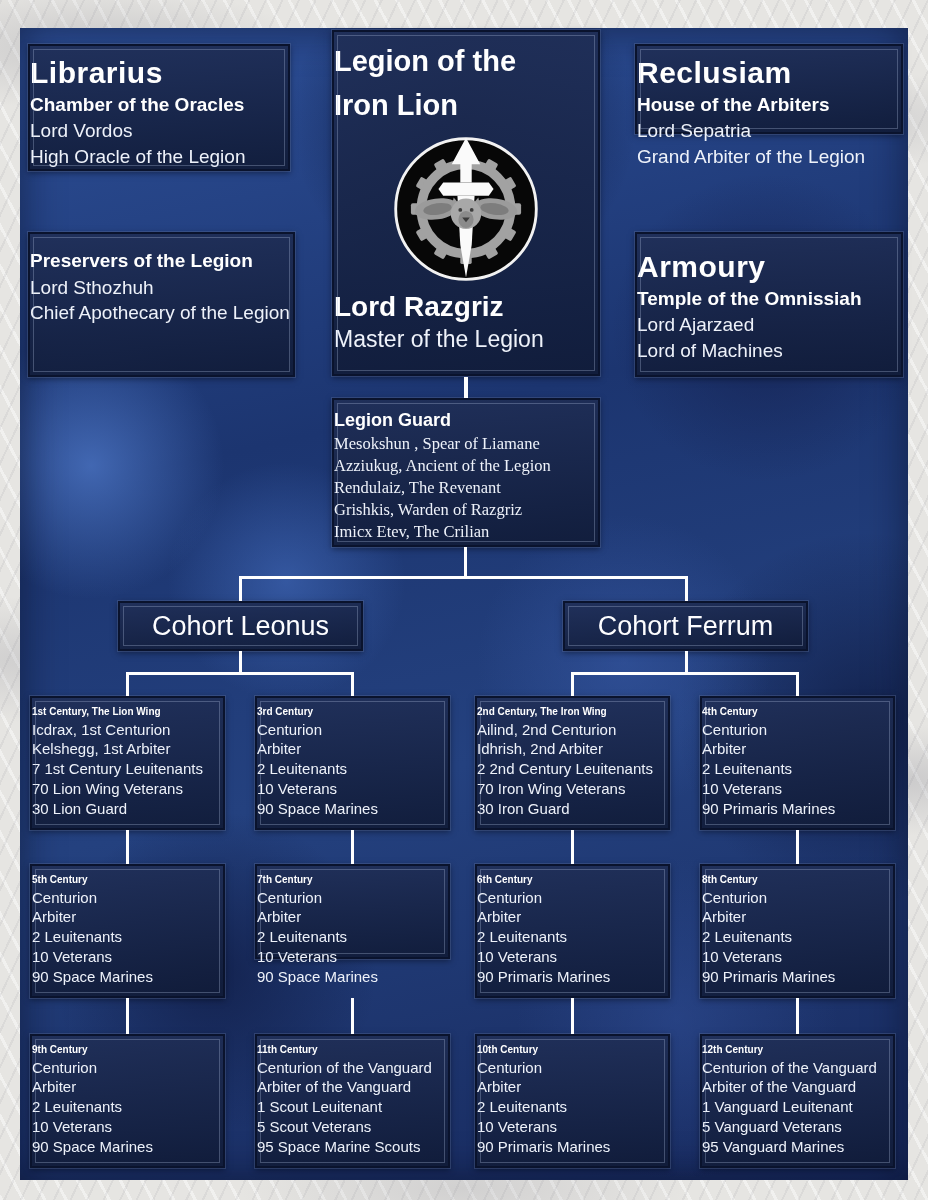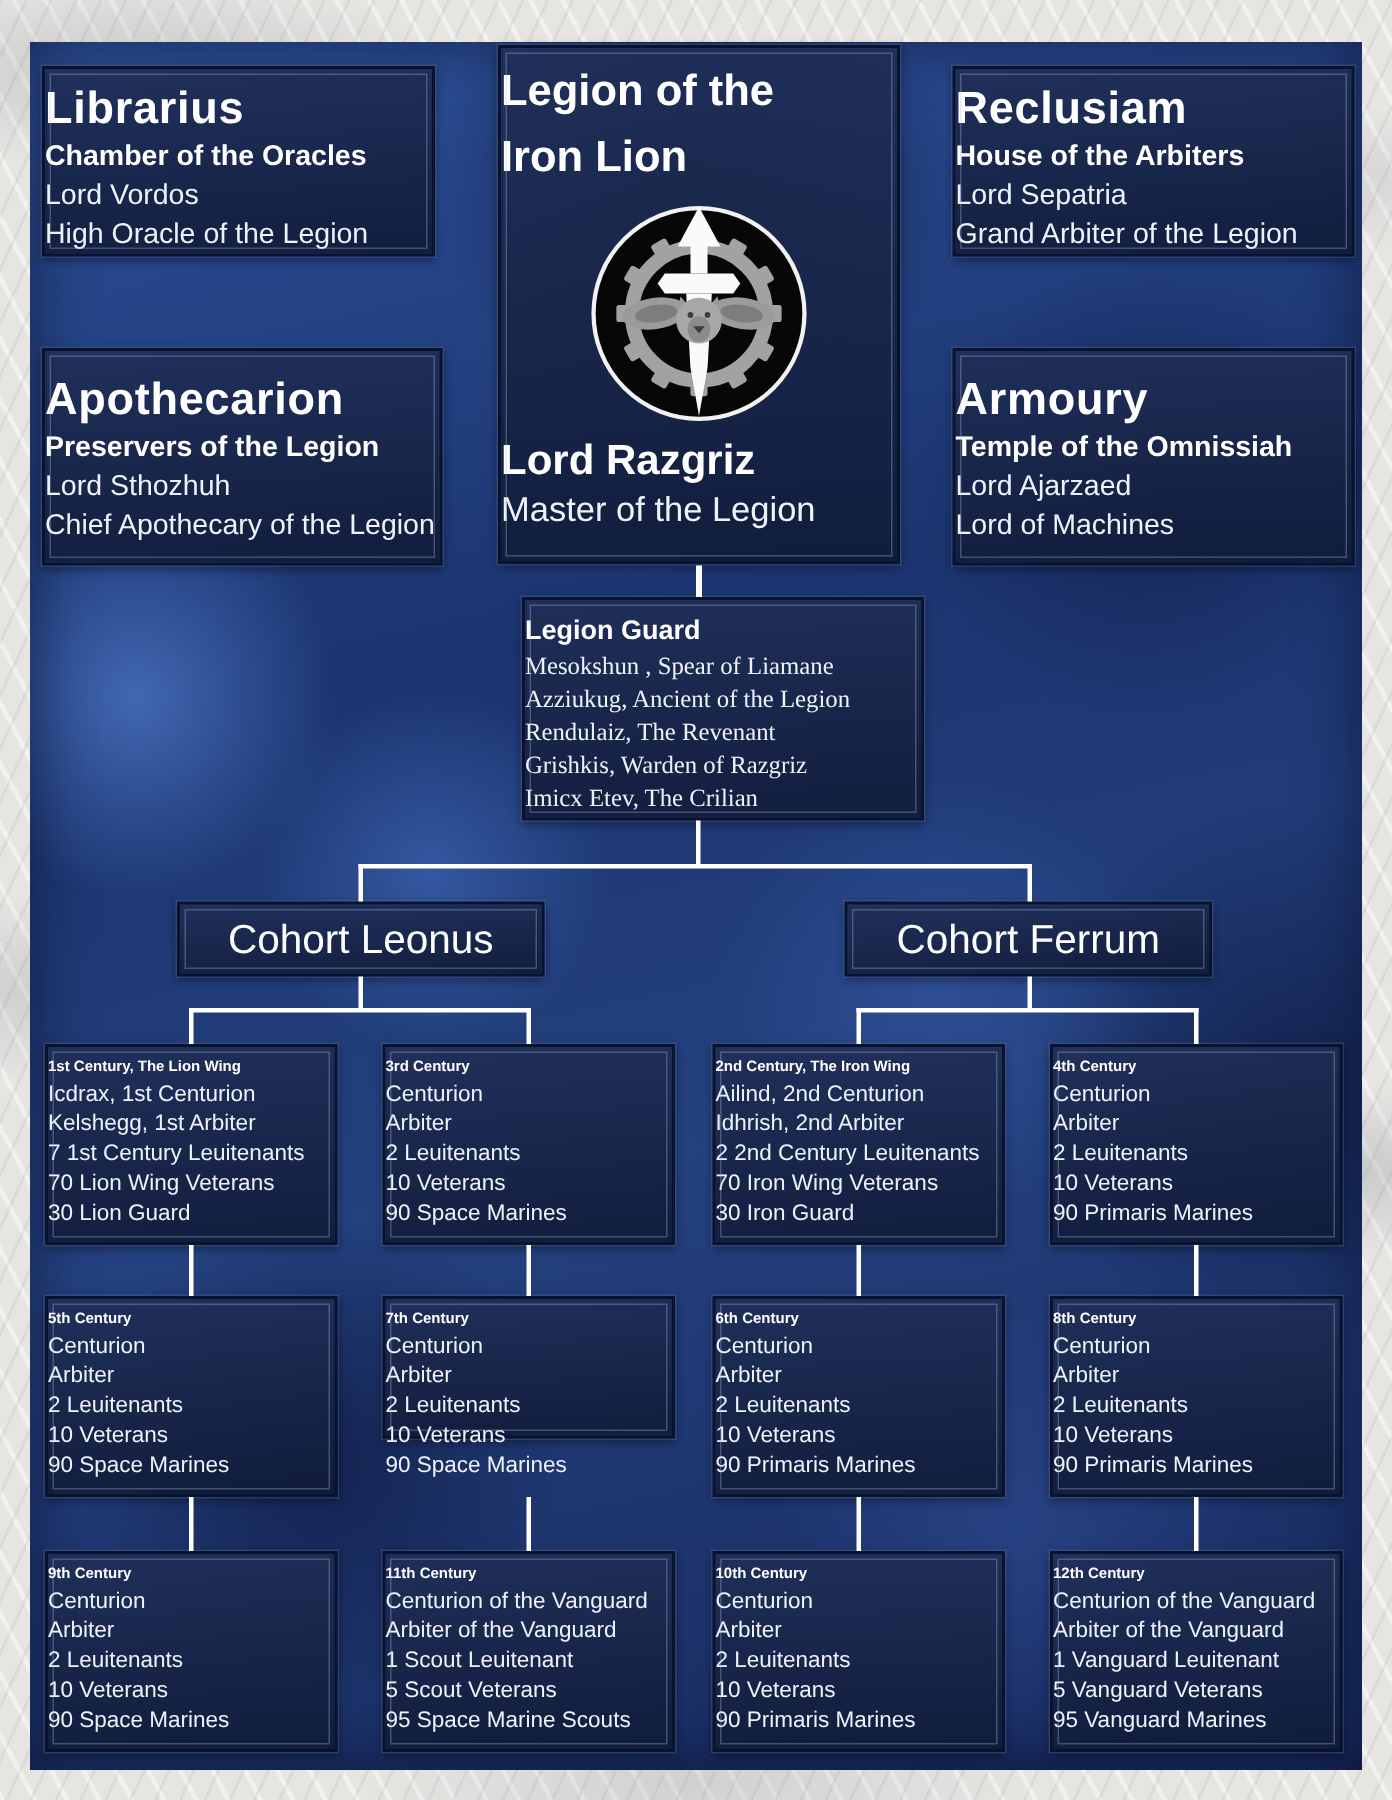--- a/index.html
+++ b/index.html
@@ -138,7 +138,7 @@
   <div class="line">High Oracle of the Legion</div>
 </div>
 
-<div class="box dept" style="left:635px;top:44px;width:268px;height:127px;">
+<div class="box dept" style="left:635px;top:44px;width:268px;height:90px;">
   <div class="title">Reclusiam</div>
   <div class="subtitle">House of the Arbiters</div>
   <div class="line">Lord Sepatria</div>

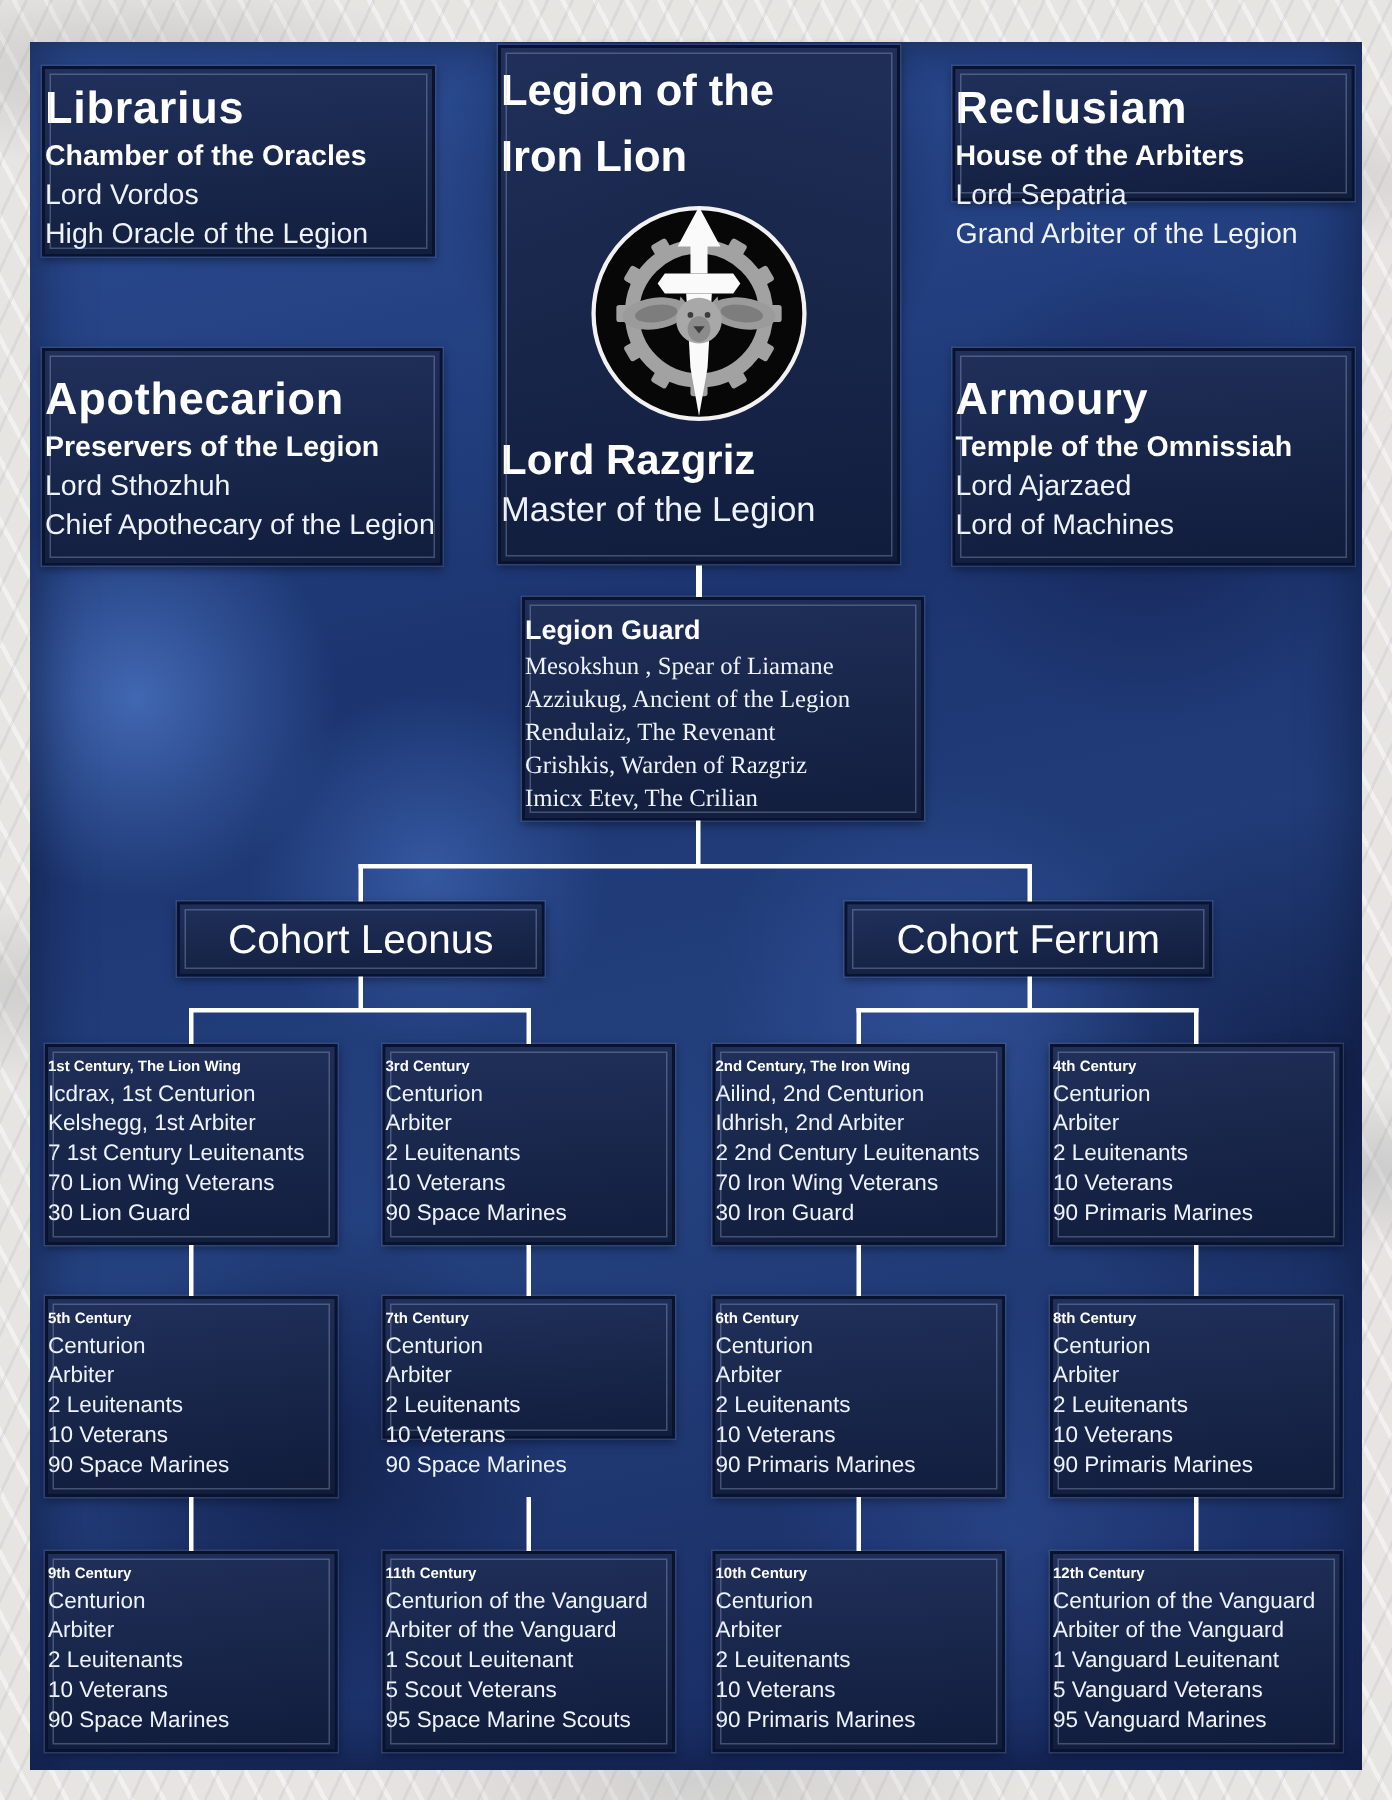--- a/index.html
+++ b/index.html
@@ -146,7 +146,6 @@
 </div>
 
 <div class="box dept" style="left:28px;top:232px;width:267px;height:145px;padding-top:14px;">
-  <div class="title">Apothecarion</div>
   <div class="subtitle">Preservers of the Legion</div>
   <div class="line">Lord Sthozhuh</div>
   <div class="line">Chief Apothecary of the Legion</div>

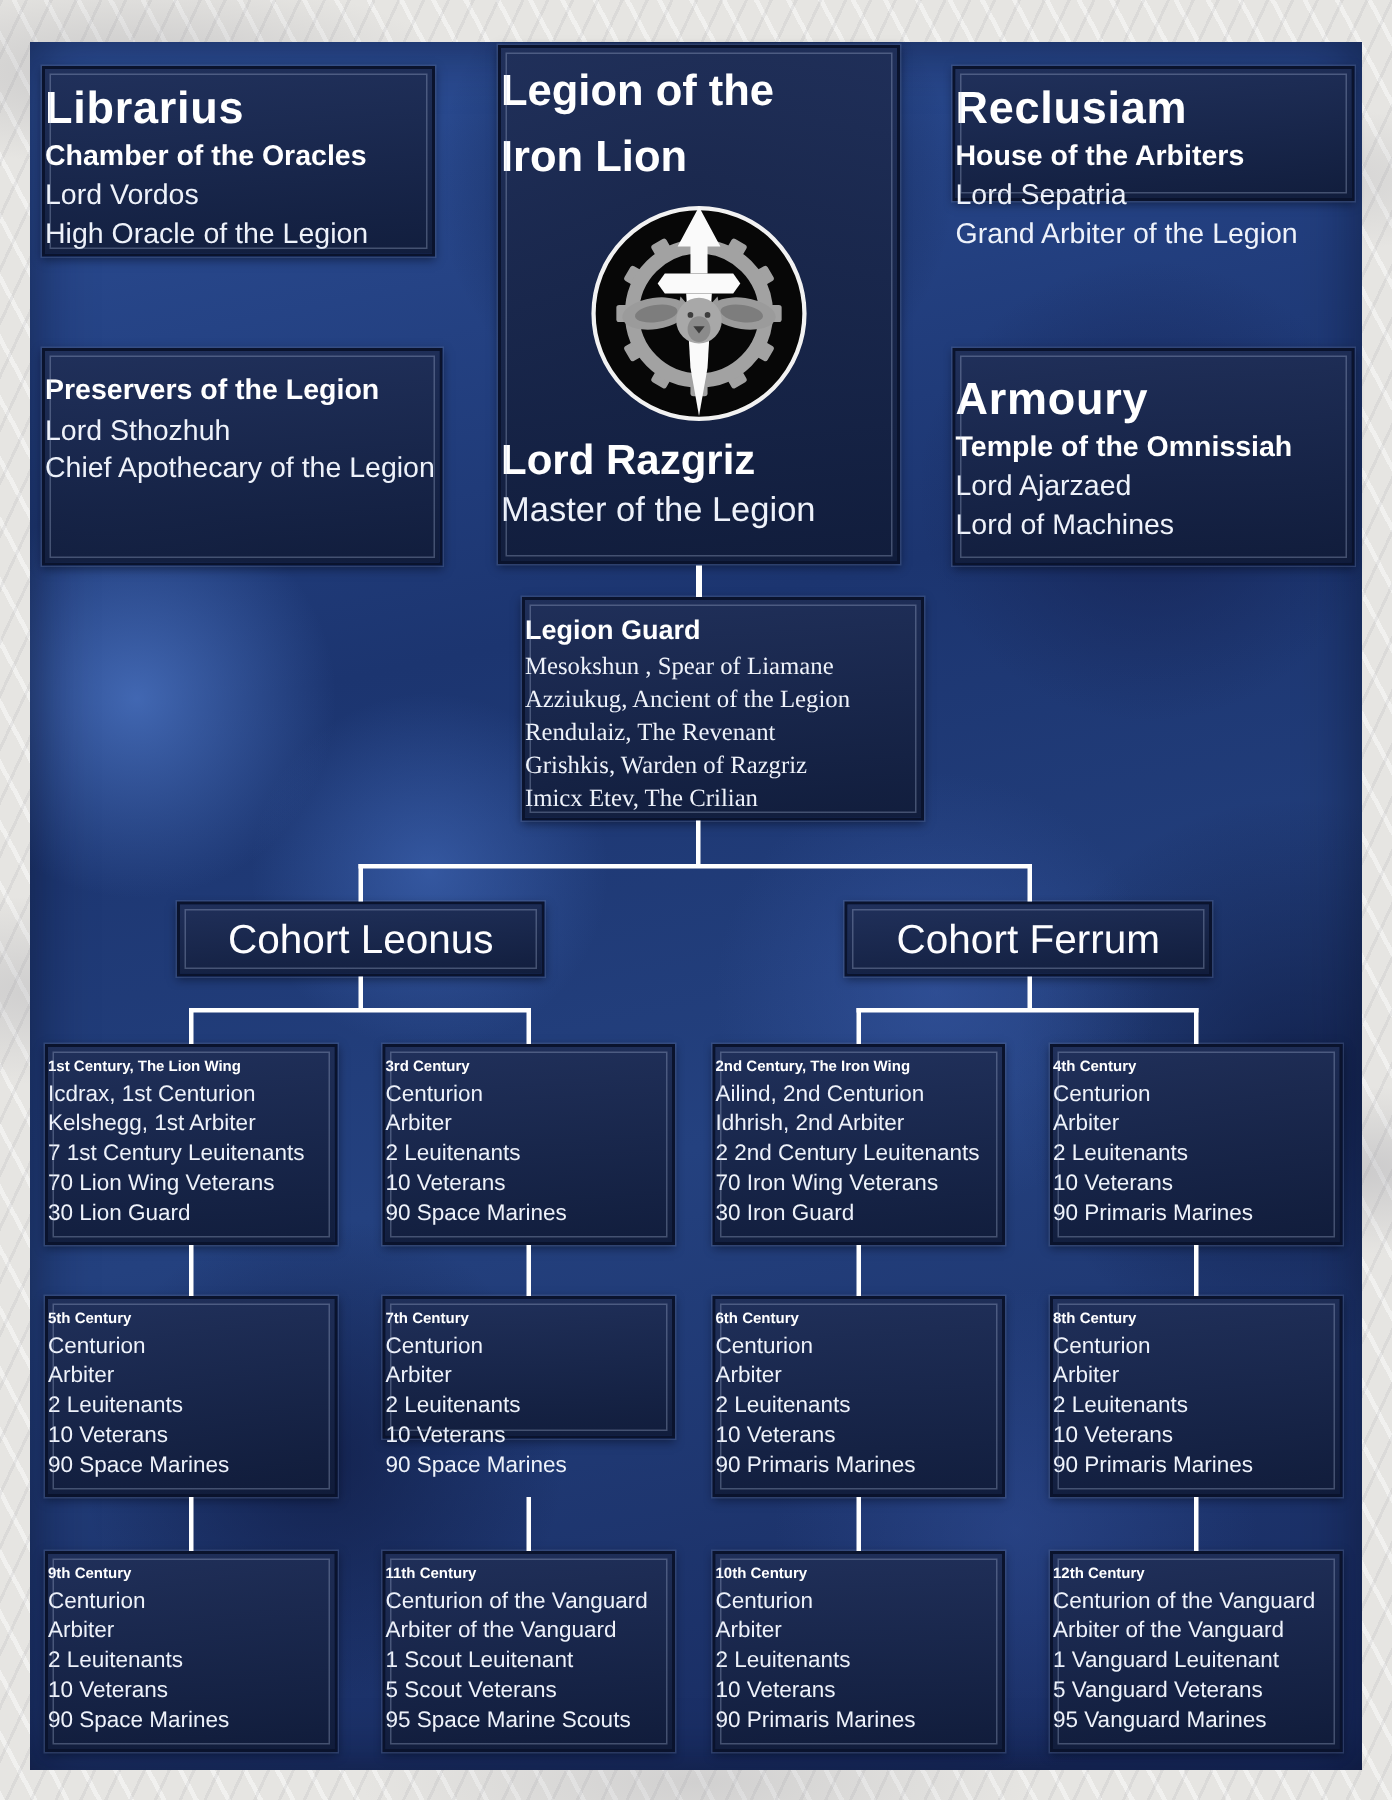--- a/index.html
+++ b/index.html
@@ -48,7 +48,7 @@
   .emblem-wrap{margin:6px auto 4px auto;width:152px;height:152px;}
   .hq .leader{font-size:28px;font-weight:bold;line-height:1.3;margin-top:2px;}
   .hq .leader-title{font-size:23px;line-height:1.3;color:#eef2fa;}
-  .guard{padding-top:7px;margin-left:16px;}
+  .guard{padding-top:7px;}
   .guard .title{font-size:18px;font-weight:bold;line-height:1.45;}
   .guard .line{font-size:16.5px;line-height:1.33;color:#eef2fa;font-family:Liberation Serif, serif;}
   .cohort{display:flex;align-items:center;justify-content:center;font-size:27px;color:#fdfdff;}

